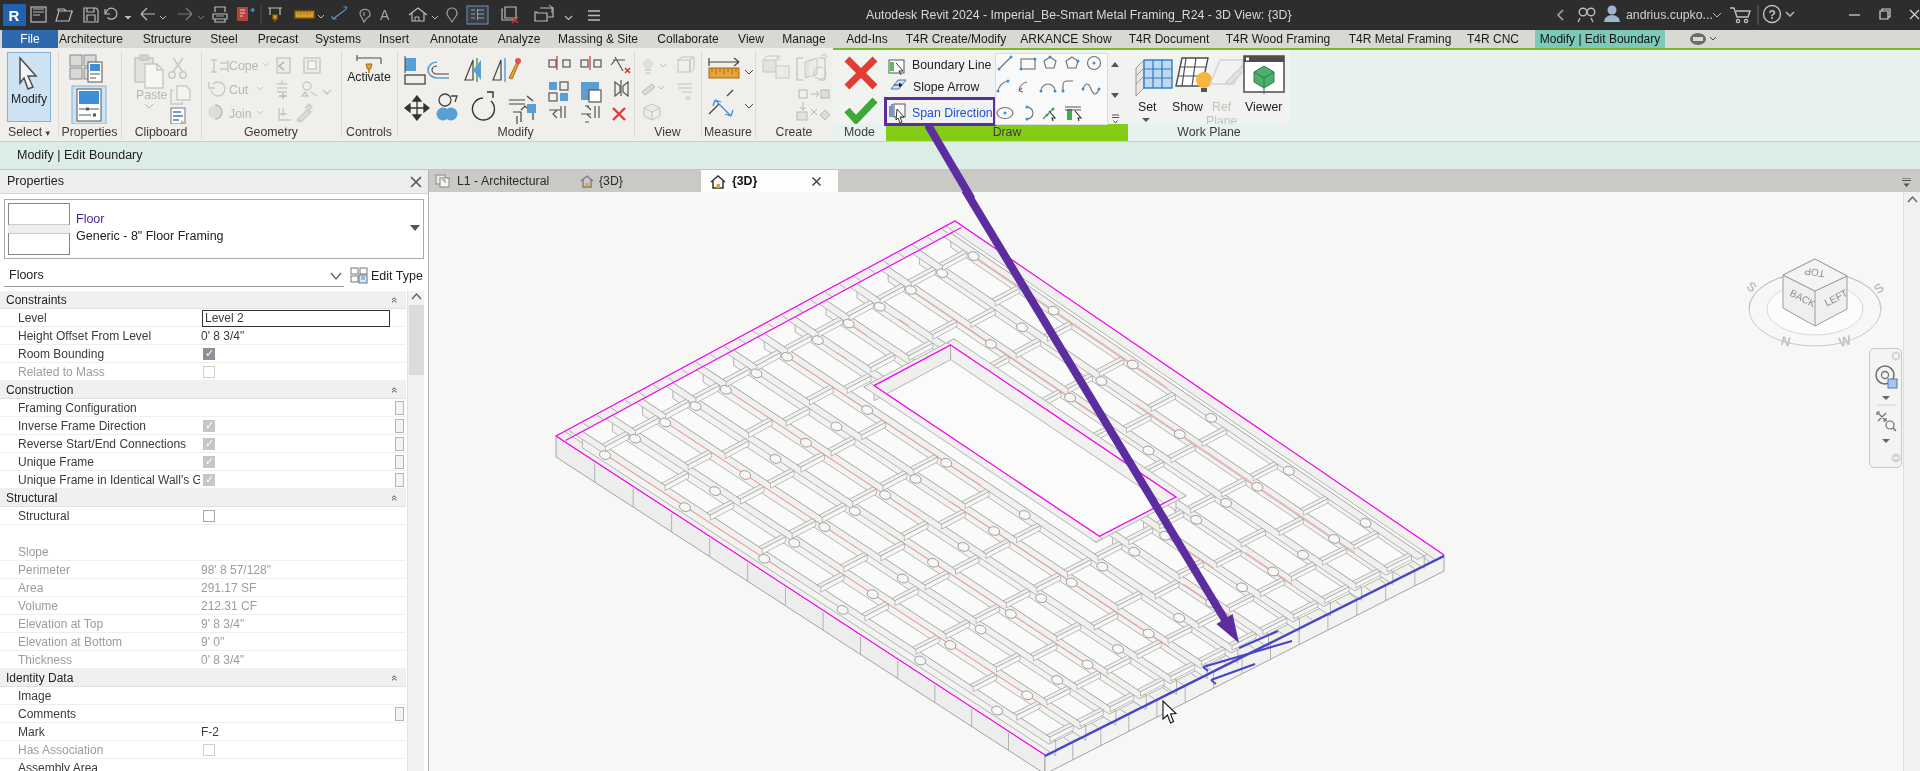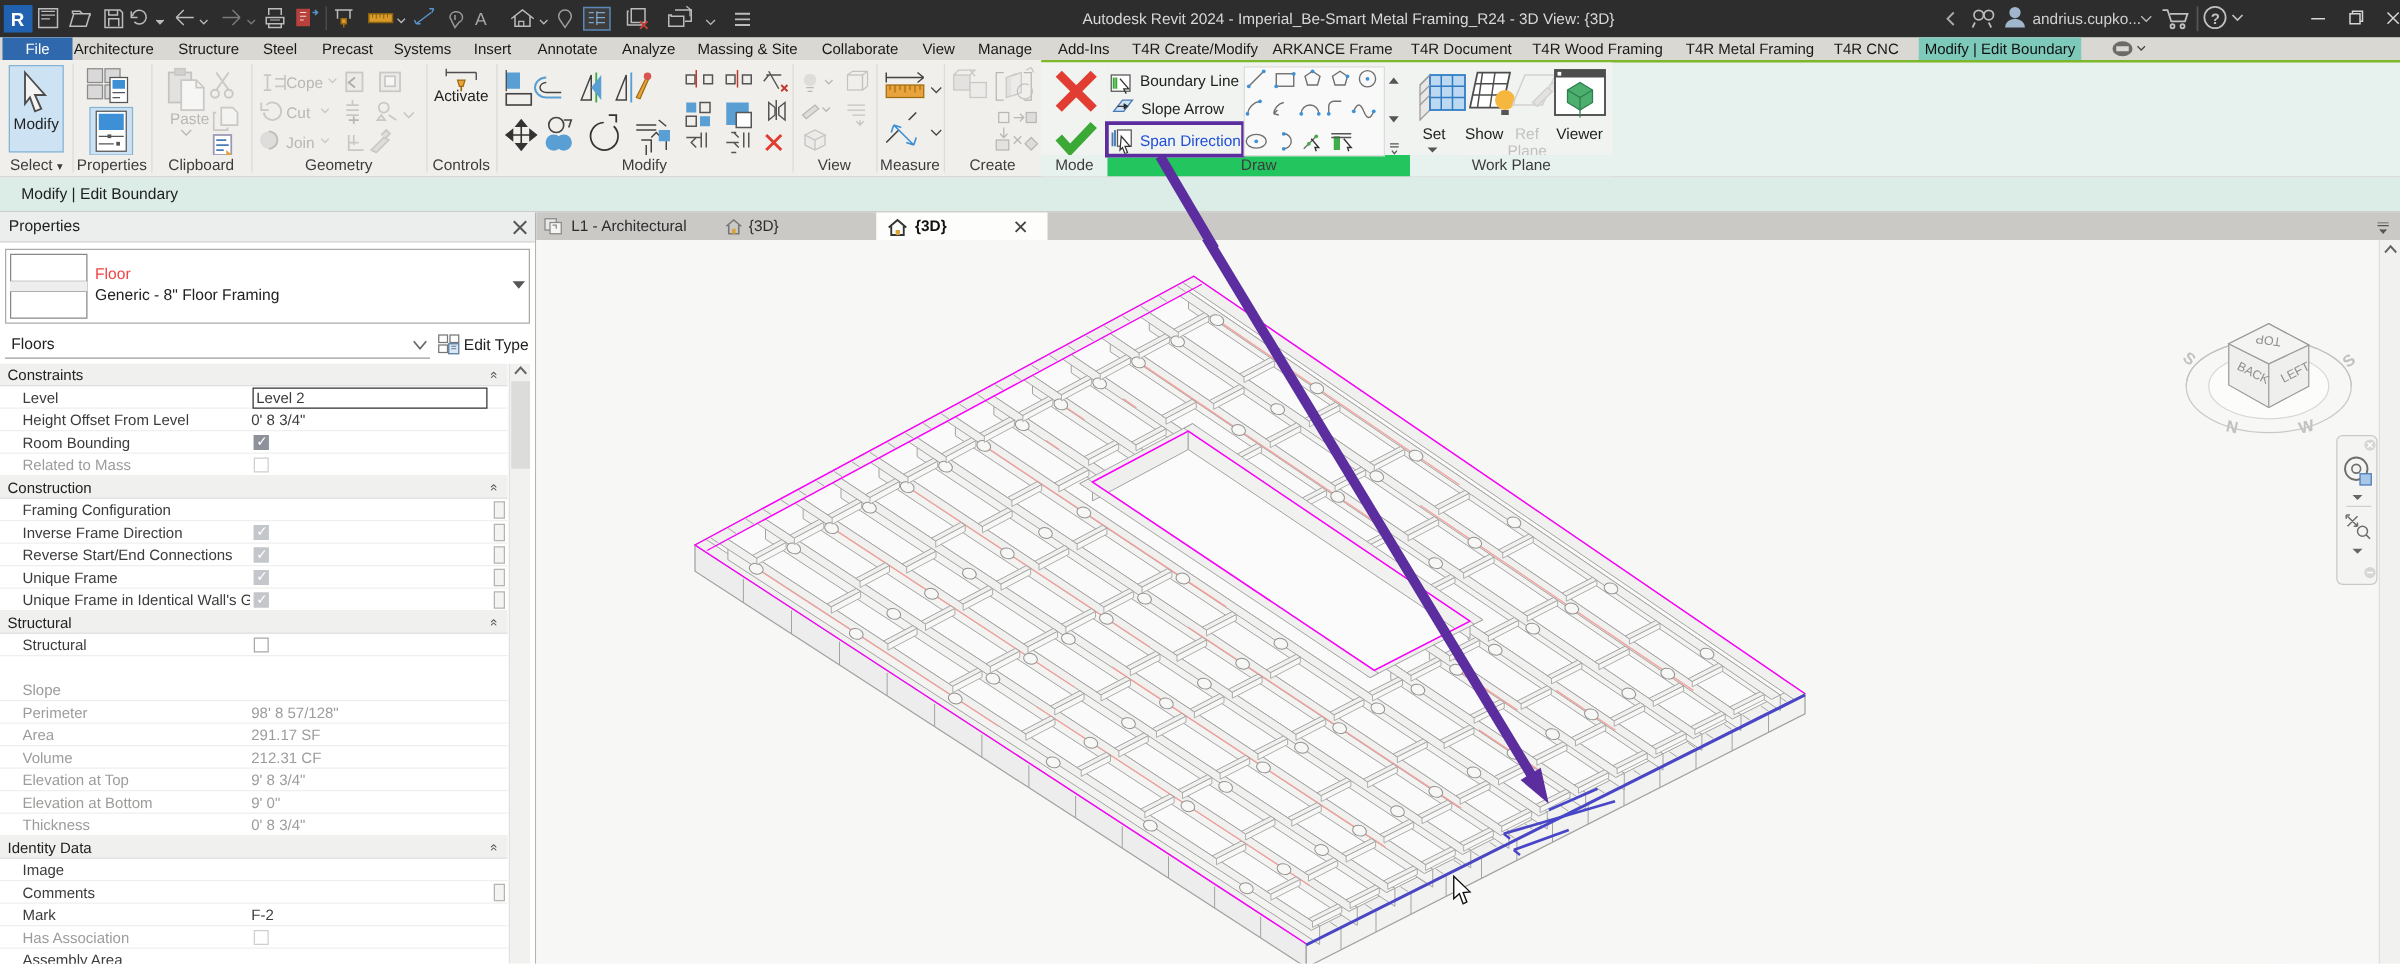--- a/index.html
+++ b/index.html
@@ -125,7 +125,7 @@
  <div class="rtab" style="left:776px;width:56px">Manage</div>
  <div class="rtab" style="left:840px;width:54px">Add-Ins</div>
  <div class="rtab" style="left:900px;width:112px">T4R Create/Modify</div>
- <div class="rtab" style="left:1016px;width:100px">ARKANCE Frame</div>
+ <div class="rtab" style="left:1016px;width:100px">ARKANCE Show</div>
  <div class="rtab" style="left:1122px;width:94px">T4R Document</div>
  <div class="rtab" style="left:1220px;width:116px">T4R Wood Framing</div>
  <div class="rtab" style="left:1342px;width:116px">T4R Metal Framing</div>

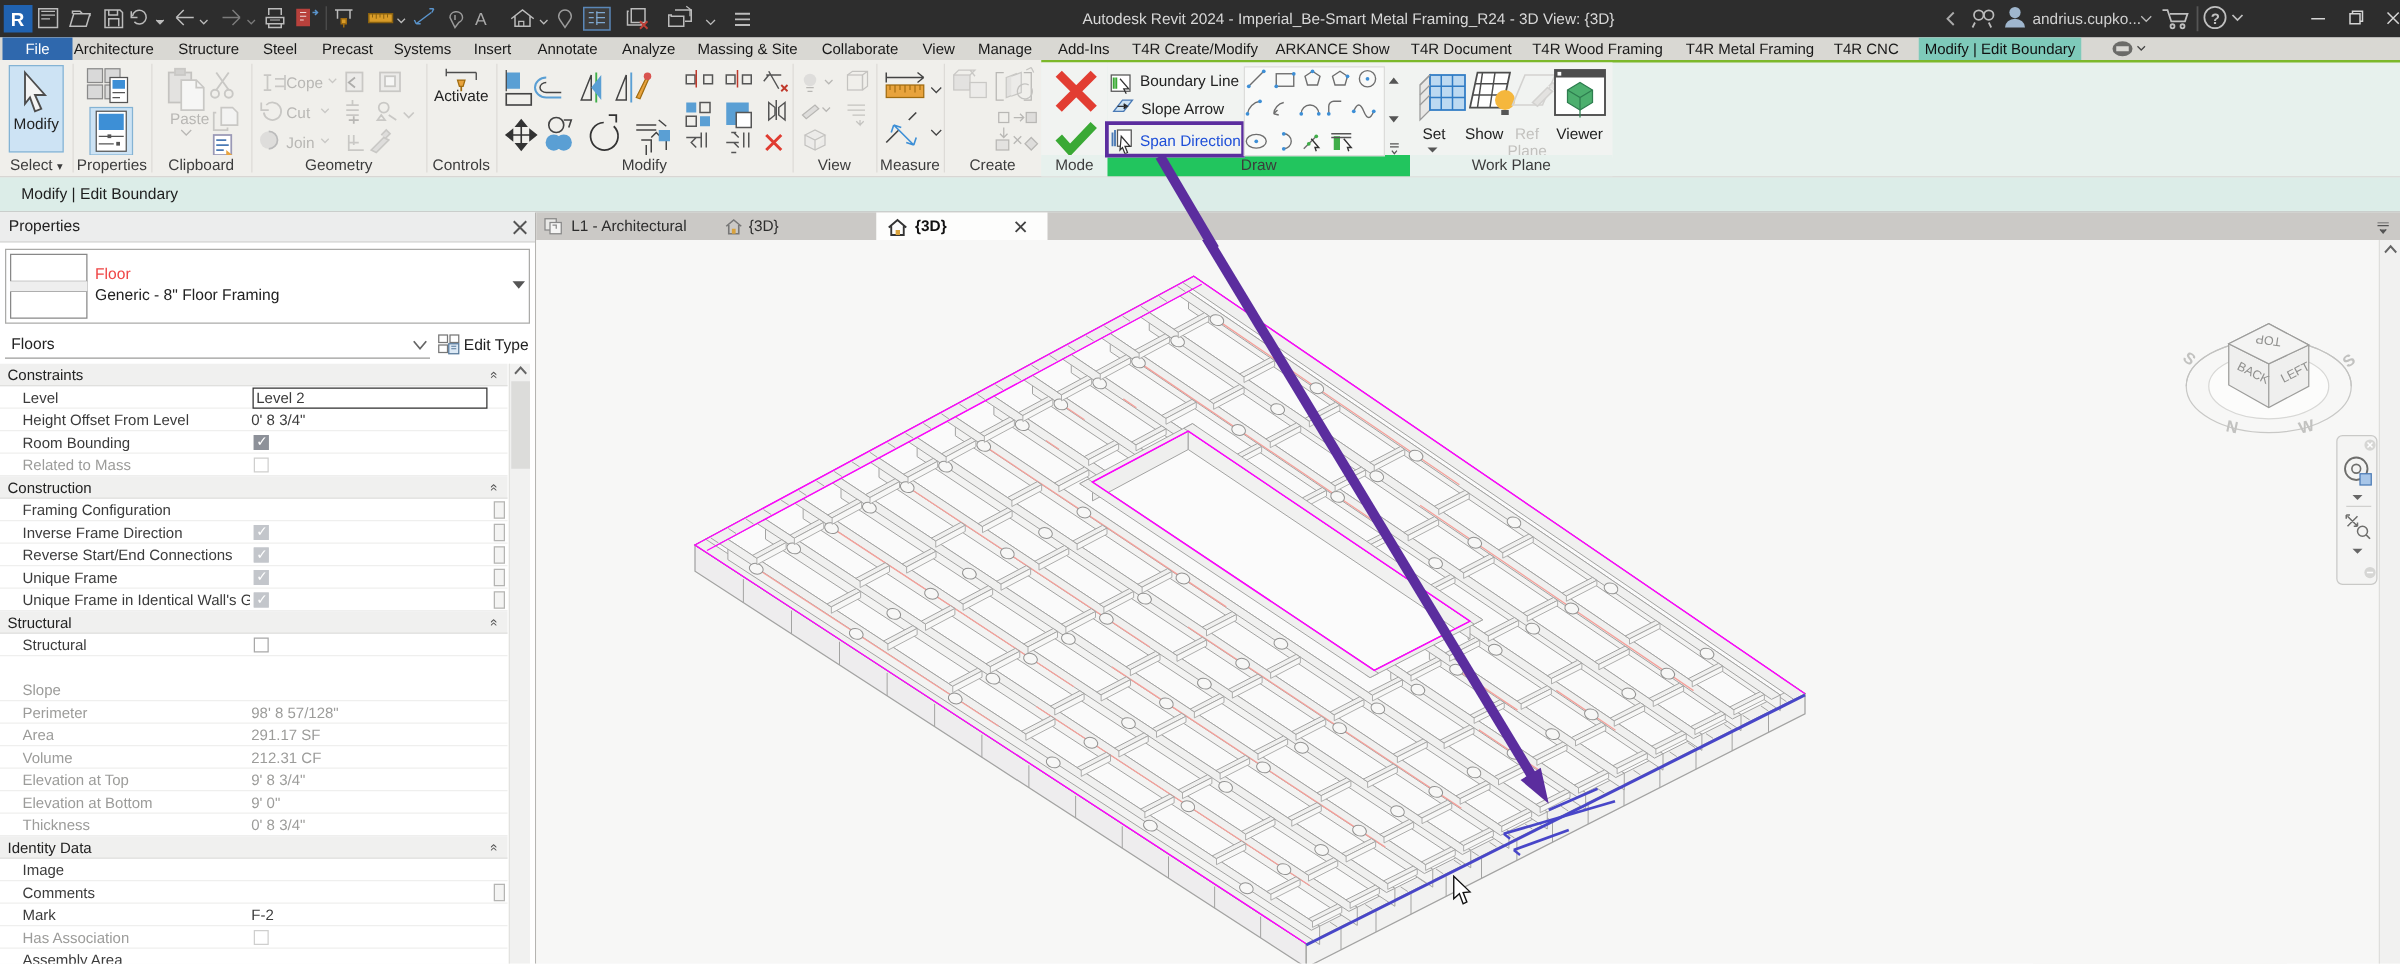--- a/index.html
+++ b/index.html
@@ -340,7 +340,7 @@
  <div class="abs" style="left:886px;top:2px;width:242px;height:76px;background:#f1f3f1"></div>
  <div class="abs" style="left:833px;top:2px;width:53px;height:76px;background:#f1f3f1"></div>
  <div class="pnl-lbl" style="left:833px;width:53px;background:#e7f1ed">Mode</div>
- <div class="pnl-lbl" style="left:886px;width:242px;background:#22c55e">Draw</div>
+ <div class="pnl-lbl" style="left:886px;width:242px;background:#84cc16">Draw</div>
  <div class="pnl-lbl" style="left:1128px;width:162px;background:#e7f1ed">Work Plane</div>
  <svg class="abs" style="left:840px;top:6px" width="46" height="70" fill="none">
   <path d="M7 5 L35 33 M35 5 L7 33" stroke="#e23d32" stroke-width="7" stroke-linecap="butt"></path>

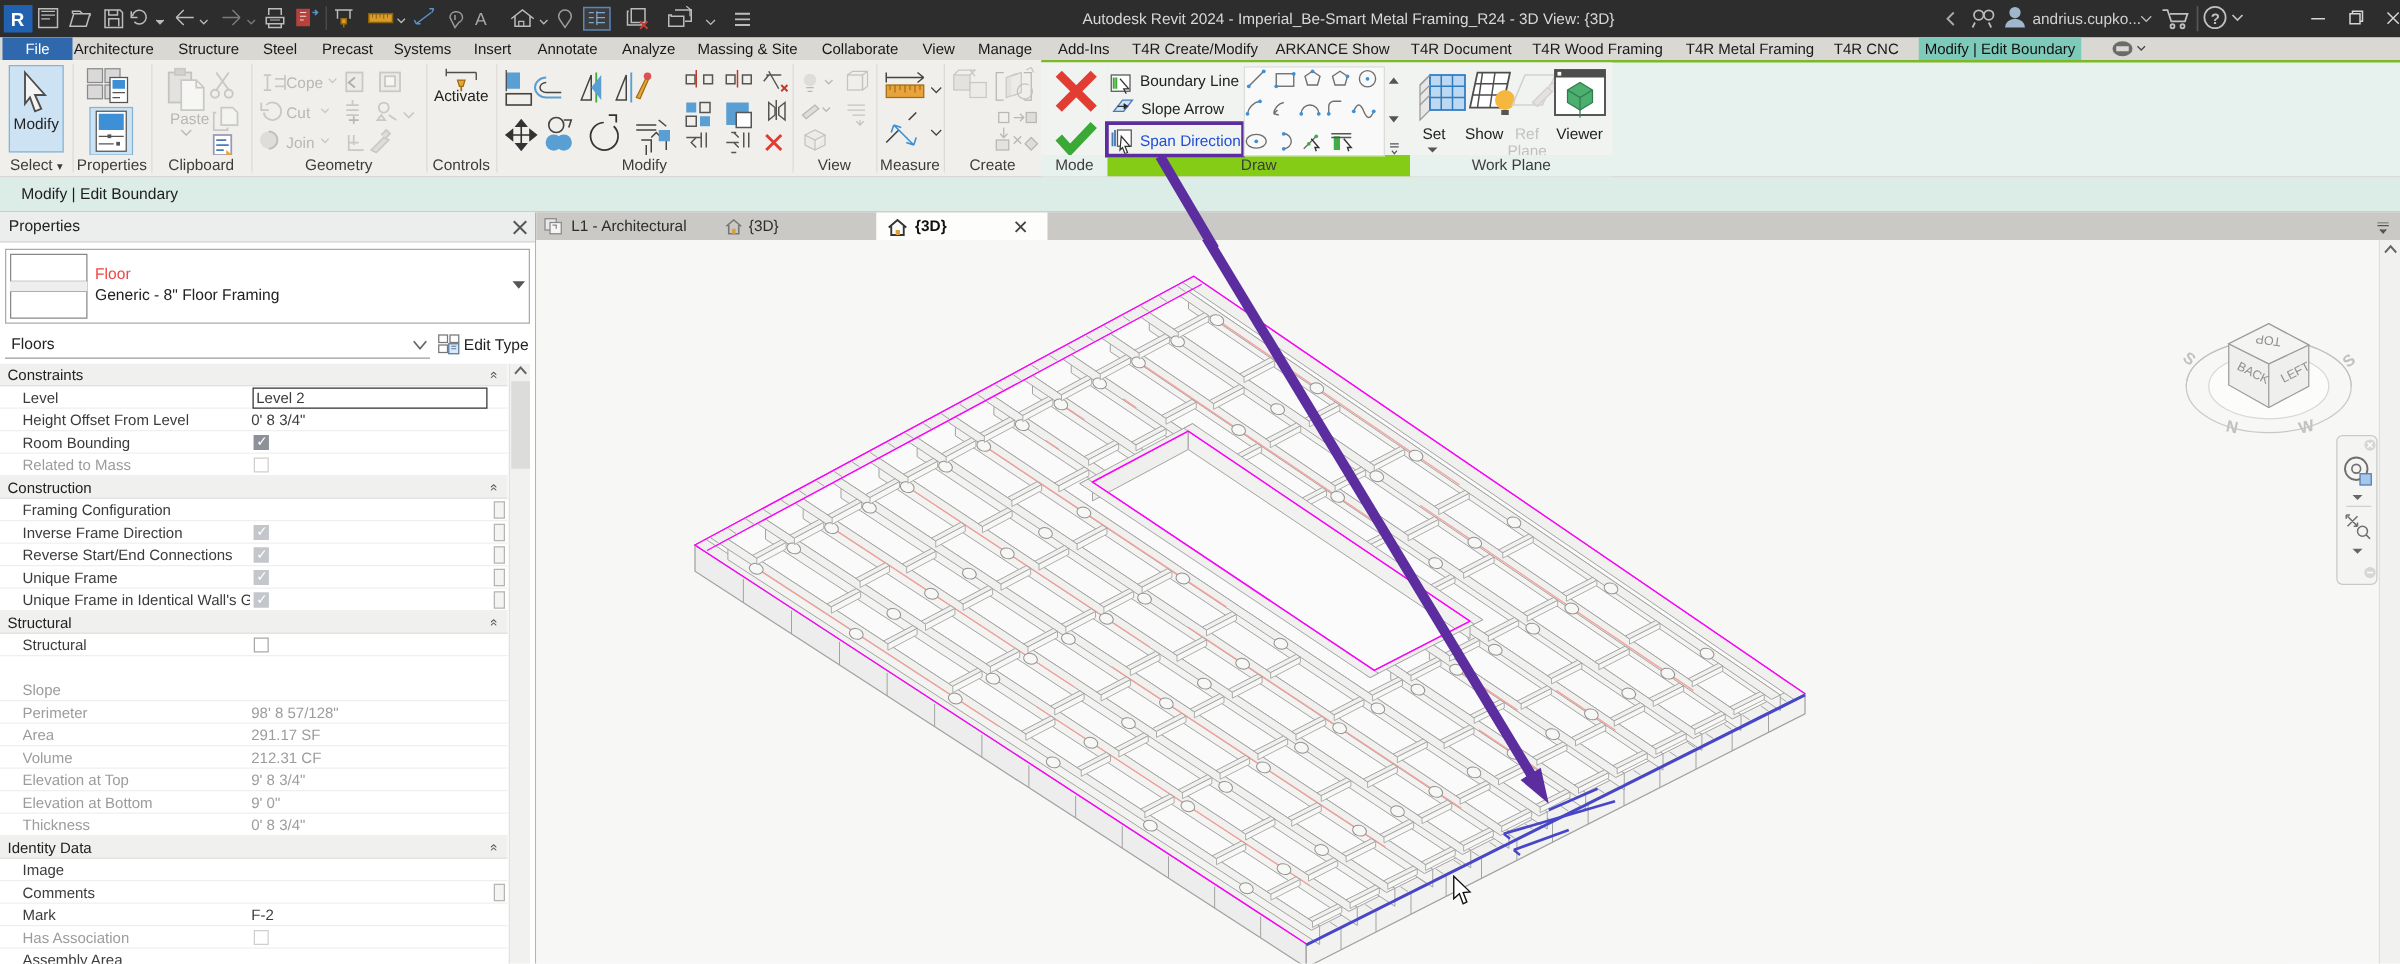--- a/index.html
+++ b/index.html
@@ -459,7 +459,7 @@
       <path d="M0 22 h62 M0 30 h62" stroke="#999"></path>
       <rect x="0" y="22" width="62" height="8" fill="#eee"></rect>
     </svg>
- <div class="abs" style="left:76px;top:42px;font-size:12.5px;color:#ef4444">Floor</div>
+ <div class="abs" style="left:76px;top:42px;font-size:12.5px;color:#4c1d95">Floor</div>
  <div class="abs" style="left:76px;top:59px;font-size:12.5px;color:#222">Generic - 8" Floor Framing</div>
  <svg class="abs" style="left:408px;top:52px" width="14" height="12">
       <path d="M2 3 l5 6 l5 -6" fill="#555"></path>

